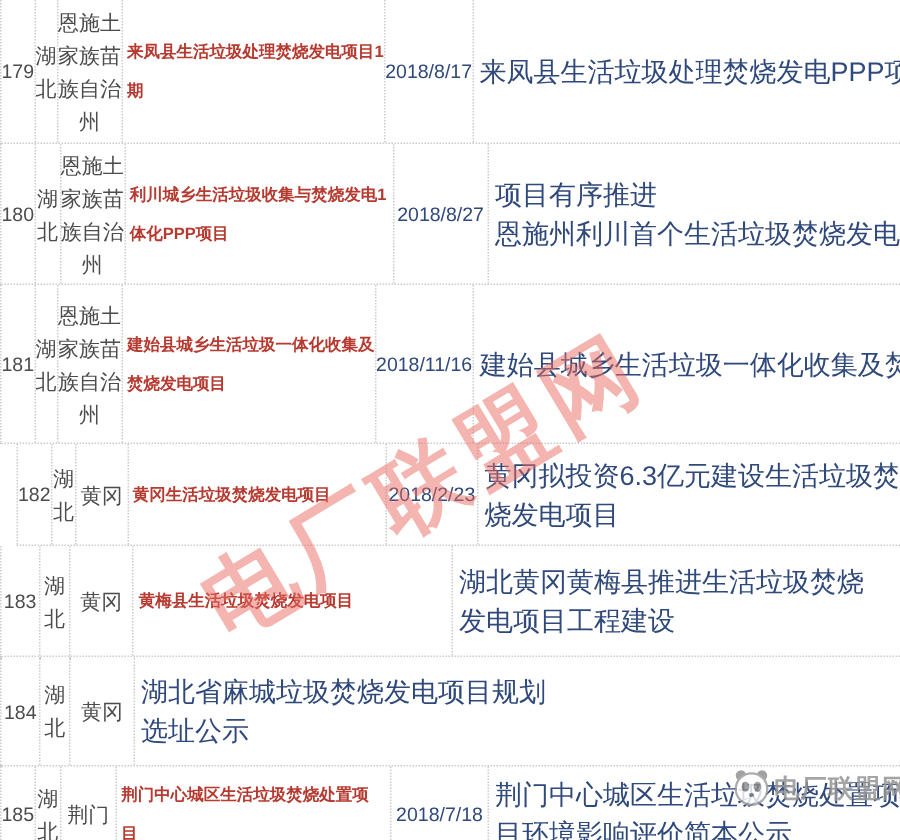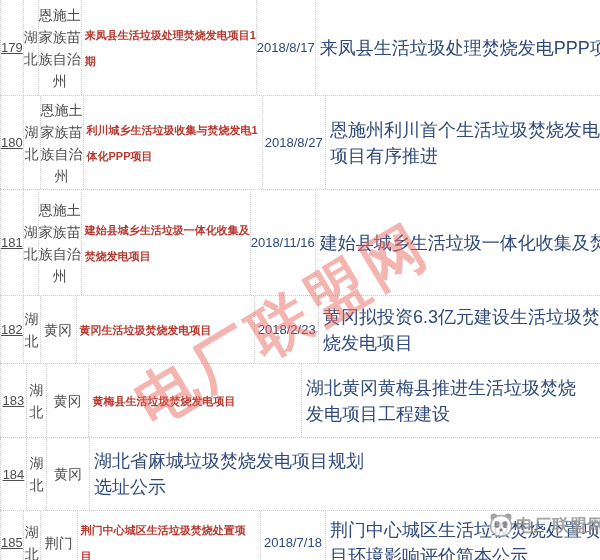--- a/index.html
+++ b/index.html
@@ -21,7 +21,7 @@
     display:flex;flex-direction:column;justify-content:center;
   }
   .ln{white-space:nowrap;}
-  .c-num{width:27px;align-items:center;color:var(--dark);font-size:13px;border-left:1px dotted var(--border);text-decoration:underline;}
+  .c-num{width:27px;align-items:center;color:var(--dark);font-size:13px;border-left:1px dotted var(--border);}
   .c-prov{width:20px;align-items:center;color:var(--dark);font-size:14px;line-height:22px;}
   .c-city{width:43px;align-items:center;text-align:center;color:var(--dark);font-size:14px;line-height:22px;}
   .c-proj{width:214px;color:var(--red);font-weight:bold;font-size:11px;line-height:26px;padding-left:3px;}

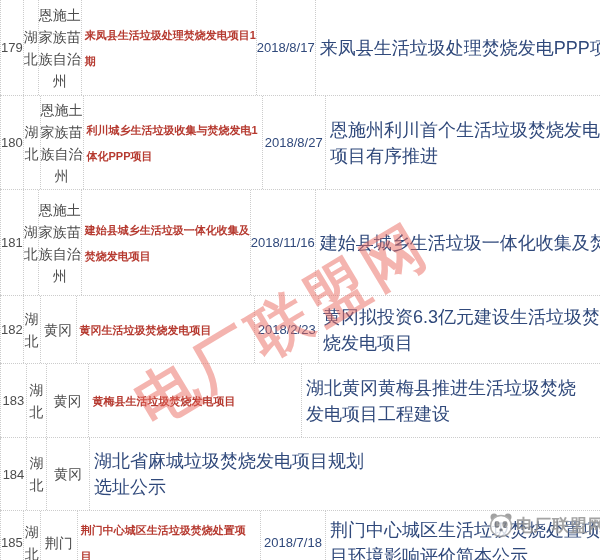--- a/index.html
+++ b/index.html
@@ -93,8 +93,8 @@
           <span class="ln">2018/8/27</span>
         </div>
     <div class="cell c-desc">
+          <div class="ln">项目有序推进</div>
           <div class="ln">恩施州利川首个生活垃圾焚烧发电</div>
-          <div class="ln">项目有序推进</div>
         </div>
   </div>
 

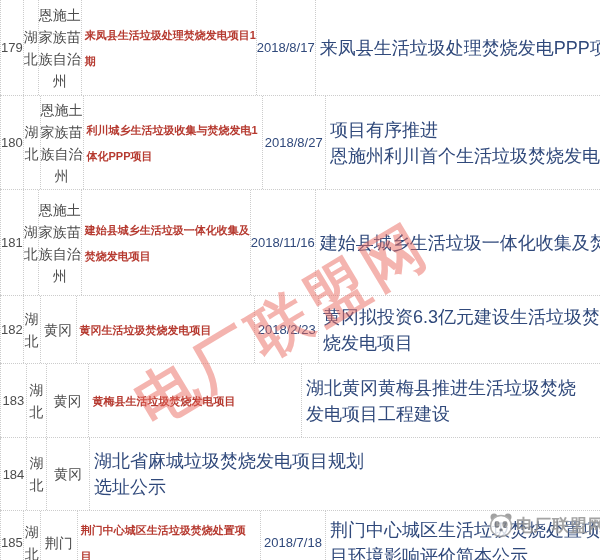--- a/index.html
+++ b/index.html
@@ -124,7 +124,7 @@
         </div>
   </div>
 
-  <div class="row" style="height: 68px;">
+  <div class="row" style="height: 68px; margin-left: 11px;">
     <div class="cell c-num">
           <span class="ln">182</span>
         </div>

